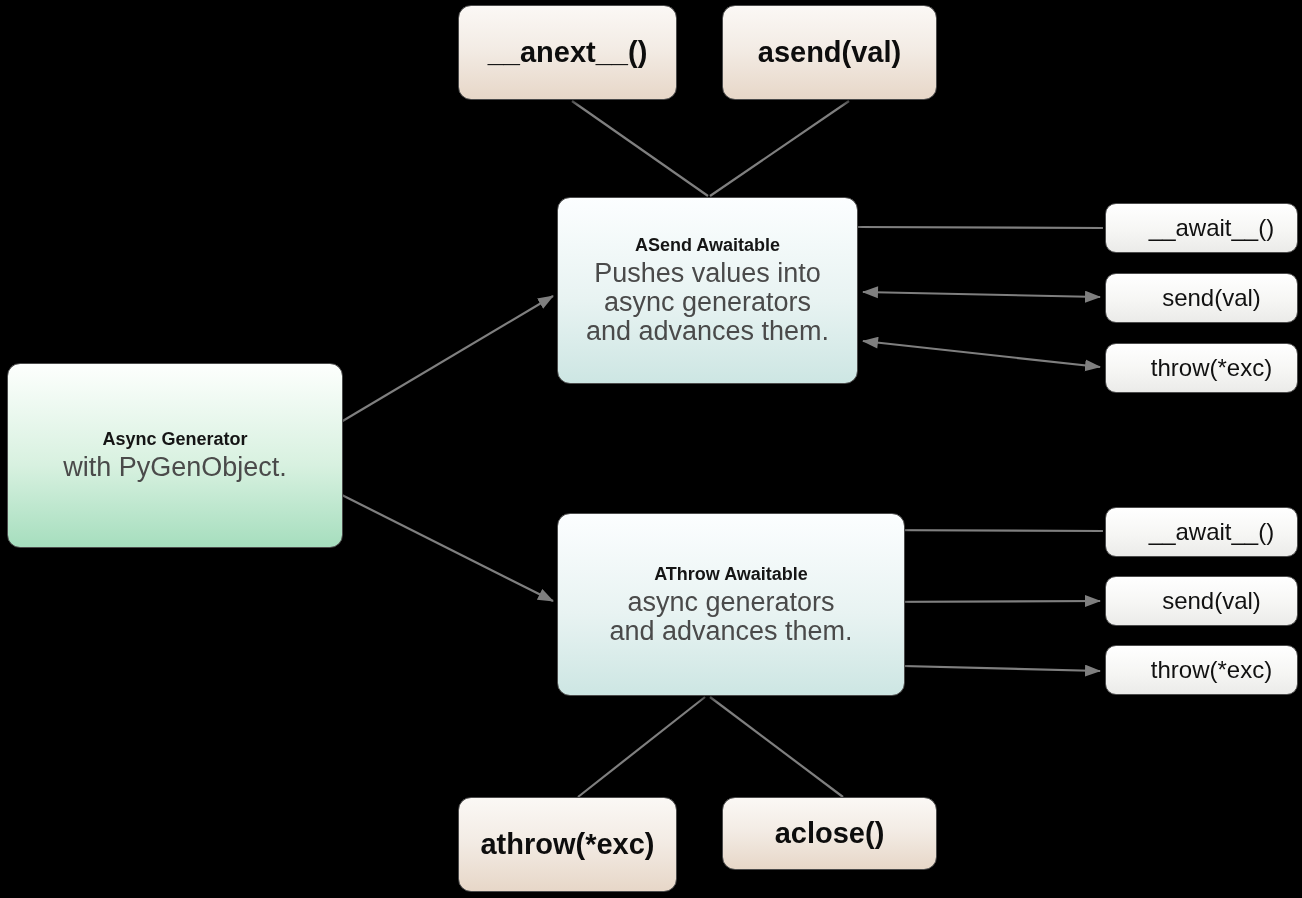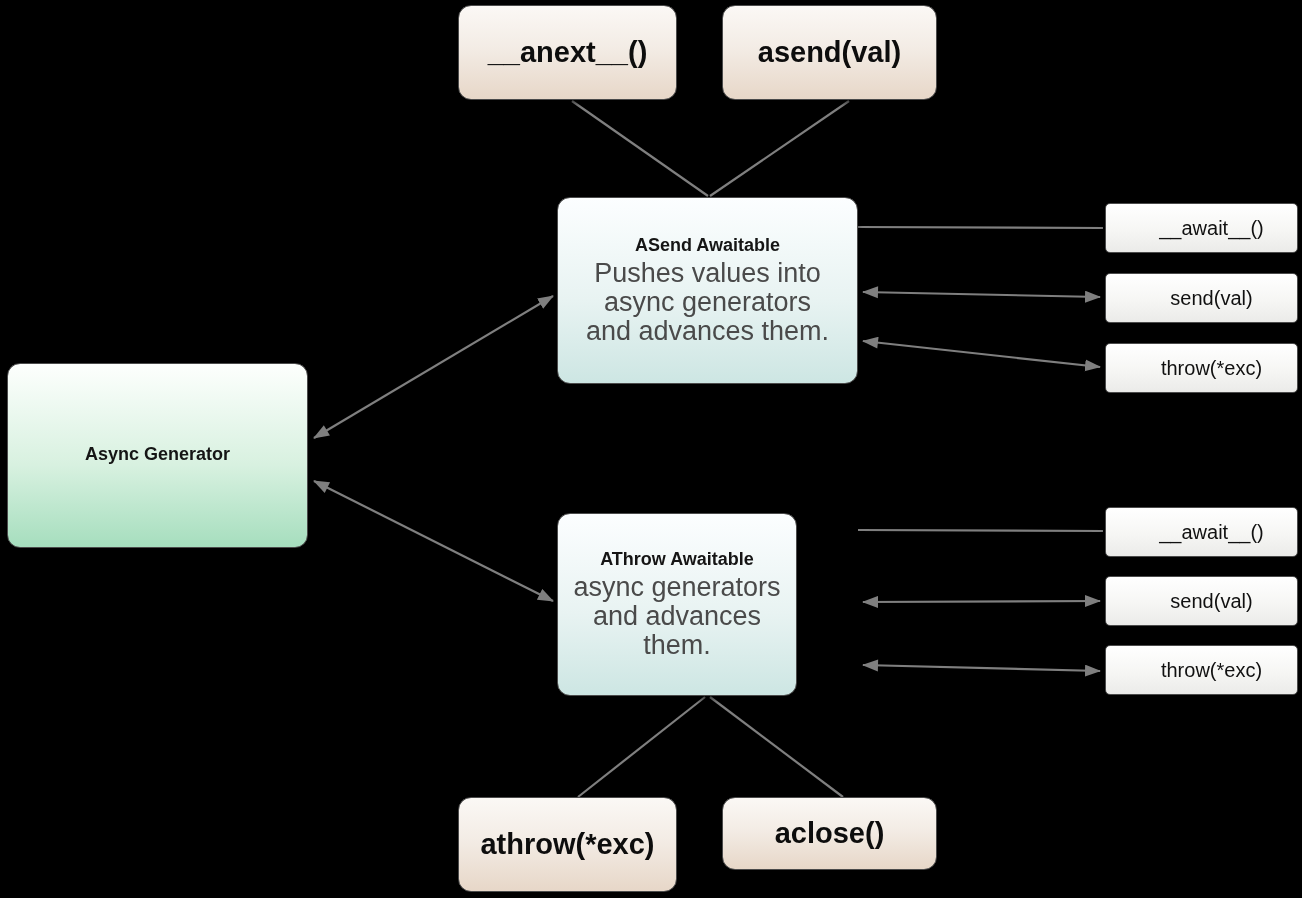--- a/index.html
+++ b/index.html
@@ -39,9 +39,9 @@
     background: linear-gradient(to bottom, #fcfeff 0%, #e8f3f2 55%, #cde6e3 100%);
   }
   .small {
-    border-radius: 5px;
+    border-radius: 11px;
     background: linear-gradient(to bottom, #ffffff 0%, #f6f6f4 55%, #ebebe9 100%);
-    font-size: 20px;
+    font-size: 24px;
     color: #111;
     padding-left: 20px;
   }

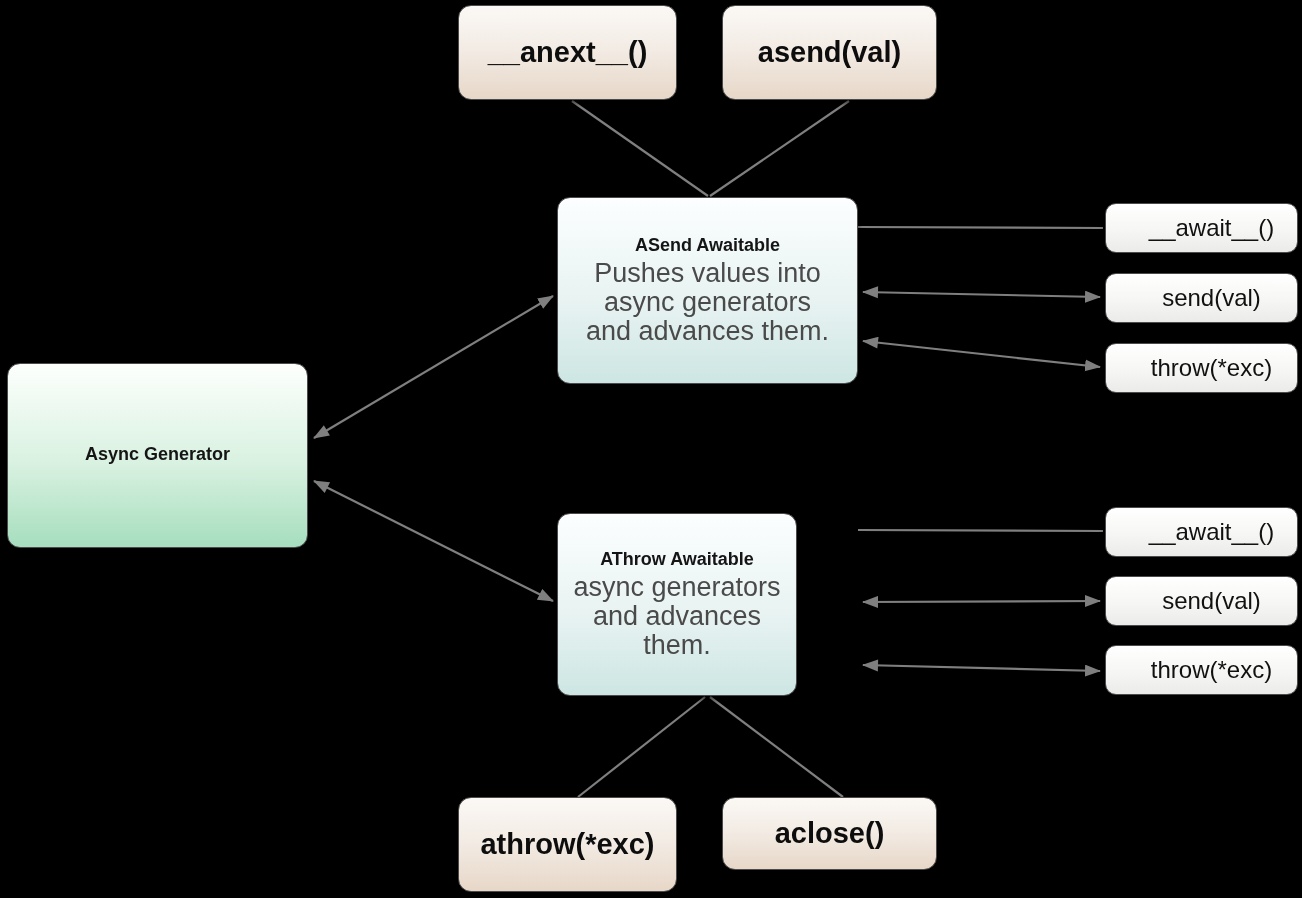--- a/index.html
+++ b/index.html
@@ -105,7 +105,7 @@
     <div class="node-body-line">and advances them.</div>
   </div>
 
-  <div class="node green" style="left:7px; top:363px; width:301px; height:185px;text-align:center;">
+  <div class="node green" style="left:7px; top:363px; width:336px; height:185px;text-align:center;">
     <div class="node-title">Async Generator</div>
   </div>
 

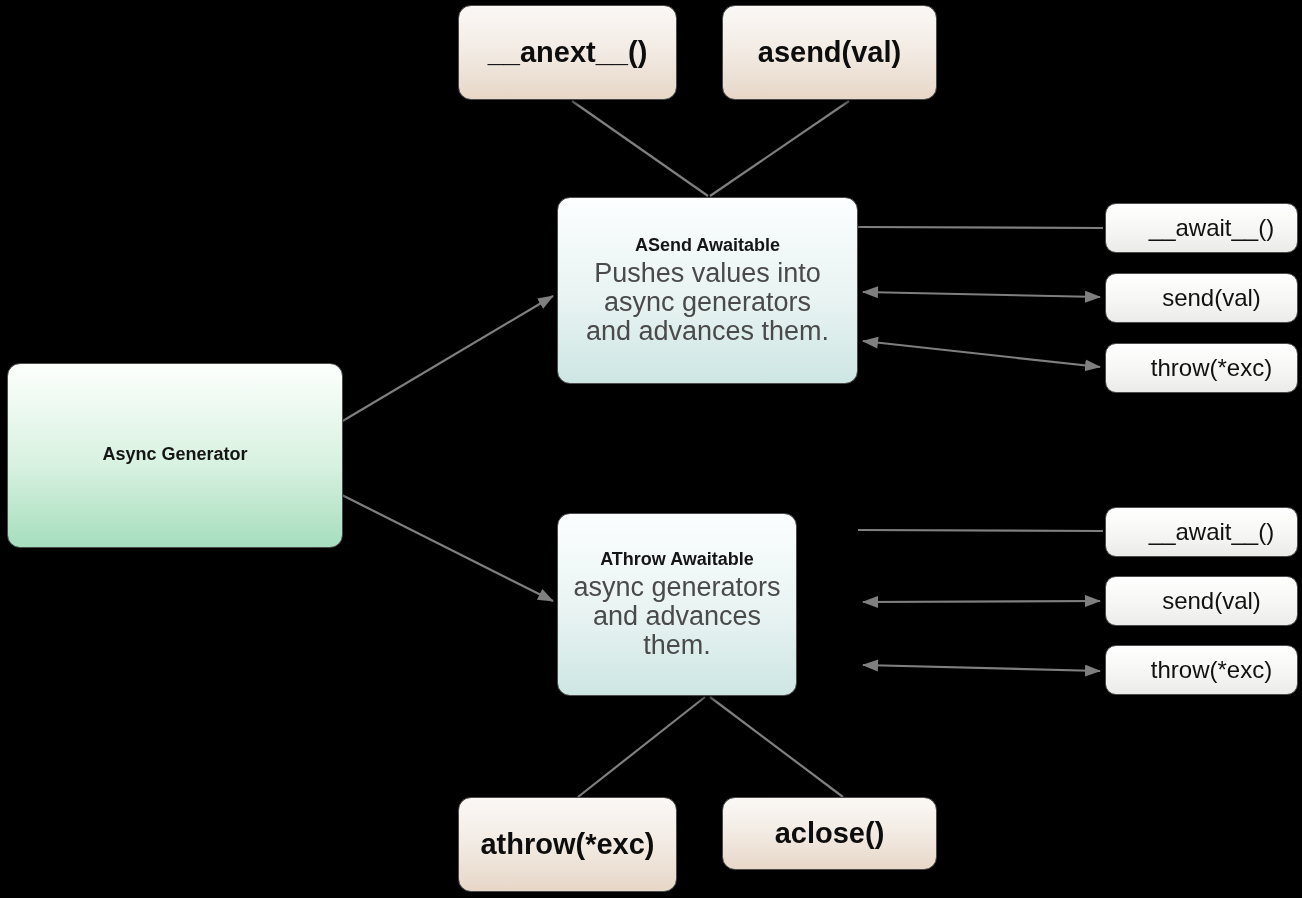--- a/index.html
+++ b/index.html
@@ -107,6 +107,7 @@
 
   <div class="node green" style="left:7px; top:363px; width:336px; height:185px;text-align:center;">
     <div class="node-title">Async Generator</div>
+    <div class="node-body-line">with PyGenObject.</div>
   </div>
 
   <div class="node teal" style="left:557px; top:513px; width:240px; height:183px;">

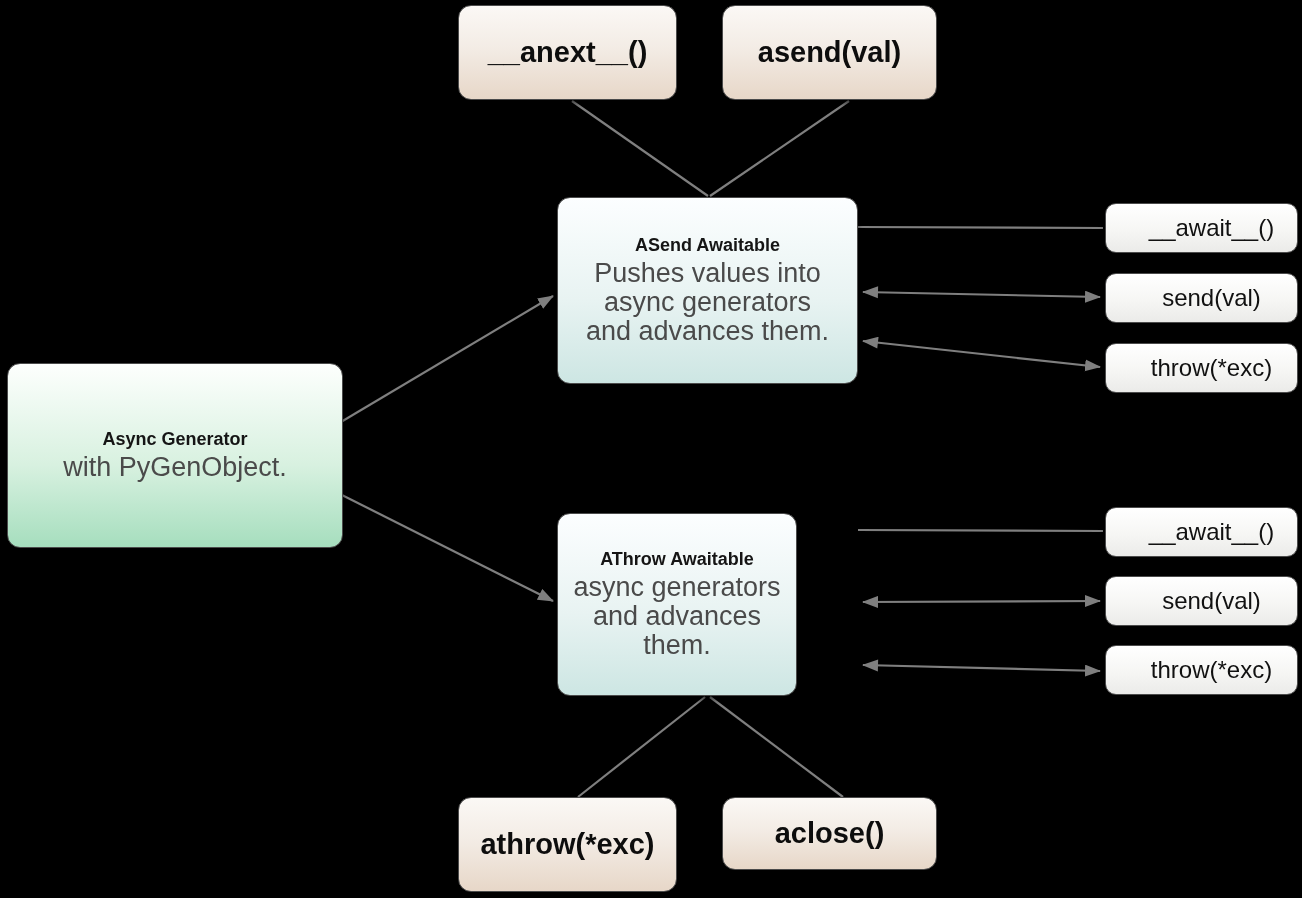--- a/index.html
+++ b/index.html
@@ -110,7 +110,7 @@
     <div class="node-body-line">with PyGenObject.</div>
   </div>
 
-  <div class="node teal" style="left:557px; top:513px; width:240px; height:183px;">
+  <div class="node teal" style="left:557px; top:513px; width:348px; height:183px;">
     <div class="node-title">AThrow Awaitable</div>
     <div class="node-body-line">async generators</div>
     <div class="node-body-line">and advances them.</div>

